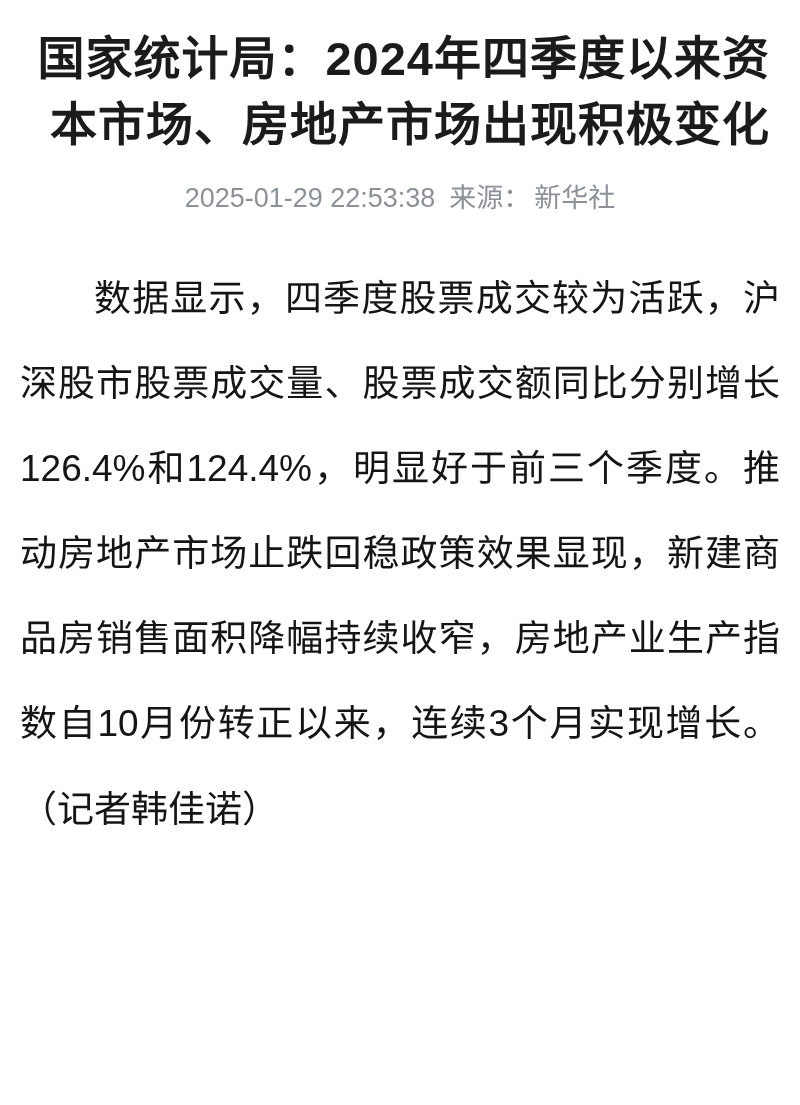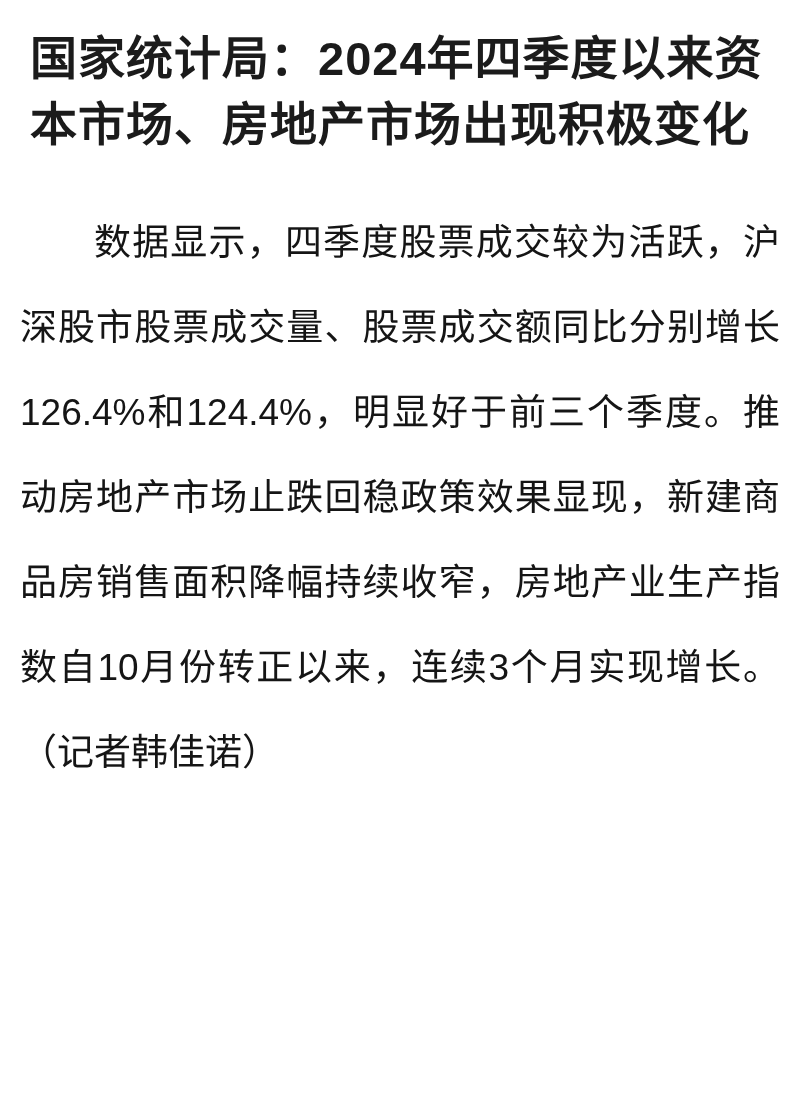--- a/index.html
+++ b/index.html
@@ -28,7 +28,7 @@
       font-size: 47px;
       font-weight: 700;
       line-height: 1.40;
-      text-align: left;
+      text-align: right;
       color: #1b1b1b;
       letter-spacing: 1px;
     }

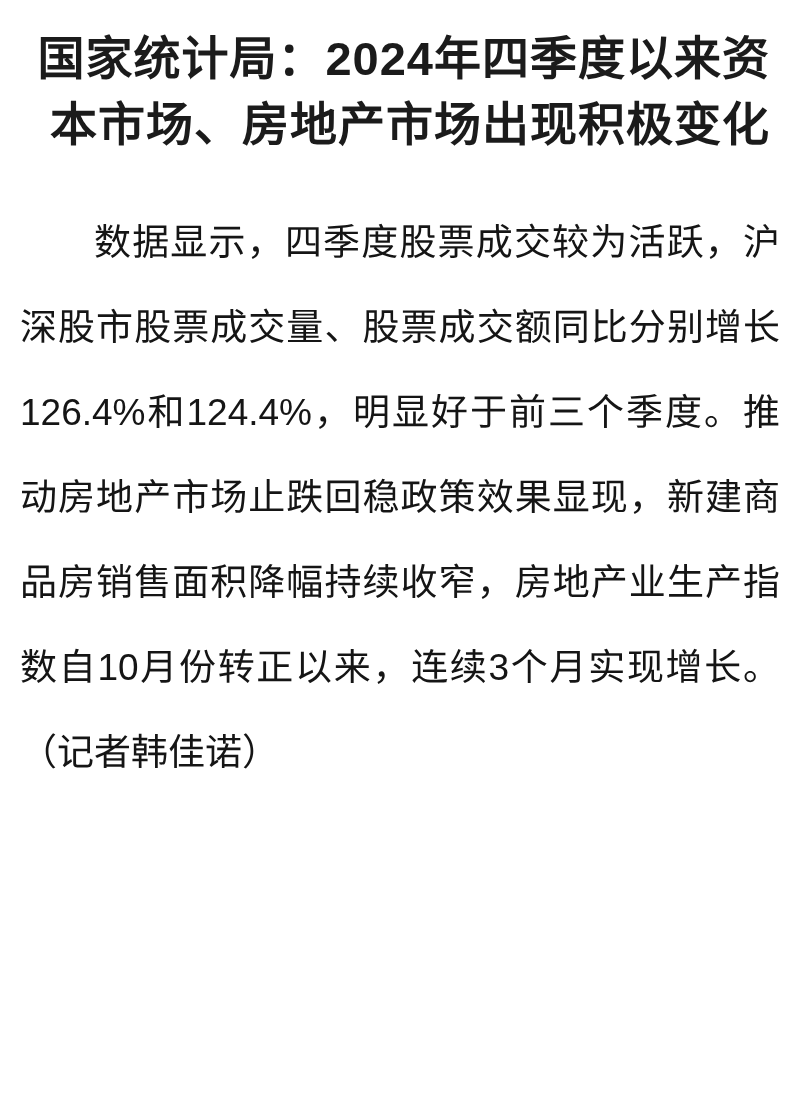--- a/index.html
+++ b/index.html
@@ -76,6 +76,9 @@
 
   <h1 class="article-title">国家统计局：2024年四季度以来资本市场、房地产市场出现积极变化</h1>
 
+  <div class="article-meta">
+    <span class="publish-time">2025-01-29 22:53:38</span><span class="source-label">来源：</span><span class="source-name">新华社</span>
+  </div>
 
   <div class="article-body">
     <p>数据显示，四季度股票成交较为活跃，沪深股市股票成交量、股票成交额同比分别增长126.4%和124.4%，明显好于前三个季度。推动房地产市场止跌回稳政策效果显现，新建商品房销售面积降幅持续收窄，房地产业生产指数自10月份转正以来，连续3个月实现增长。（记者韩佳诺）</p>

